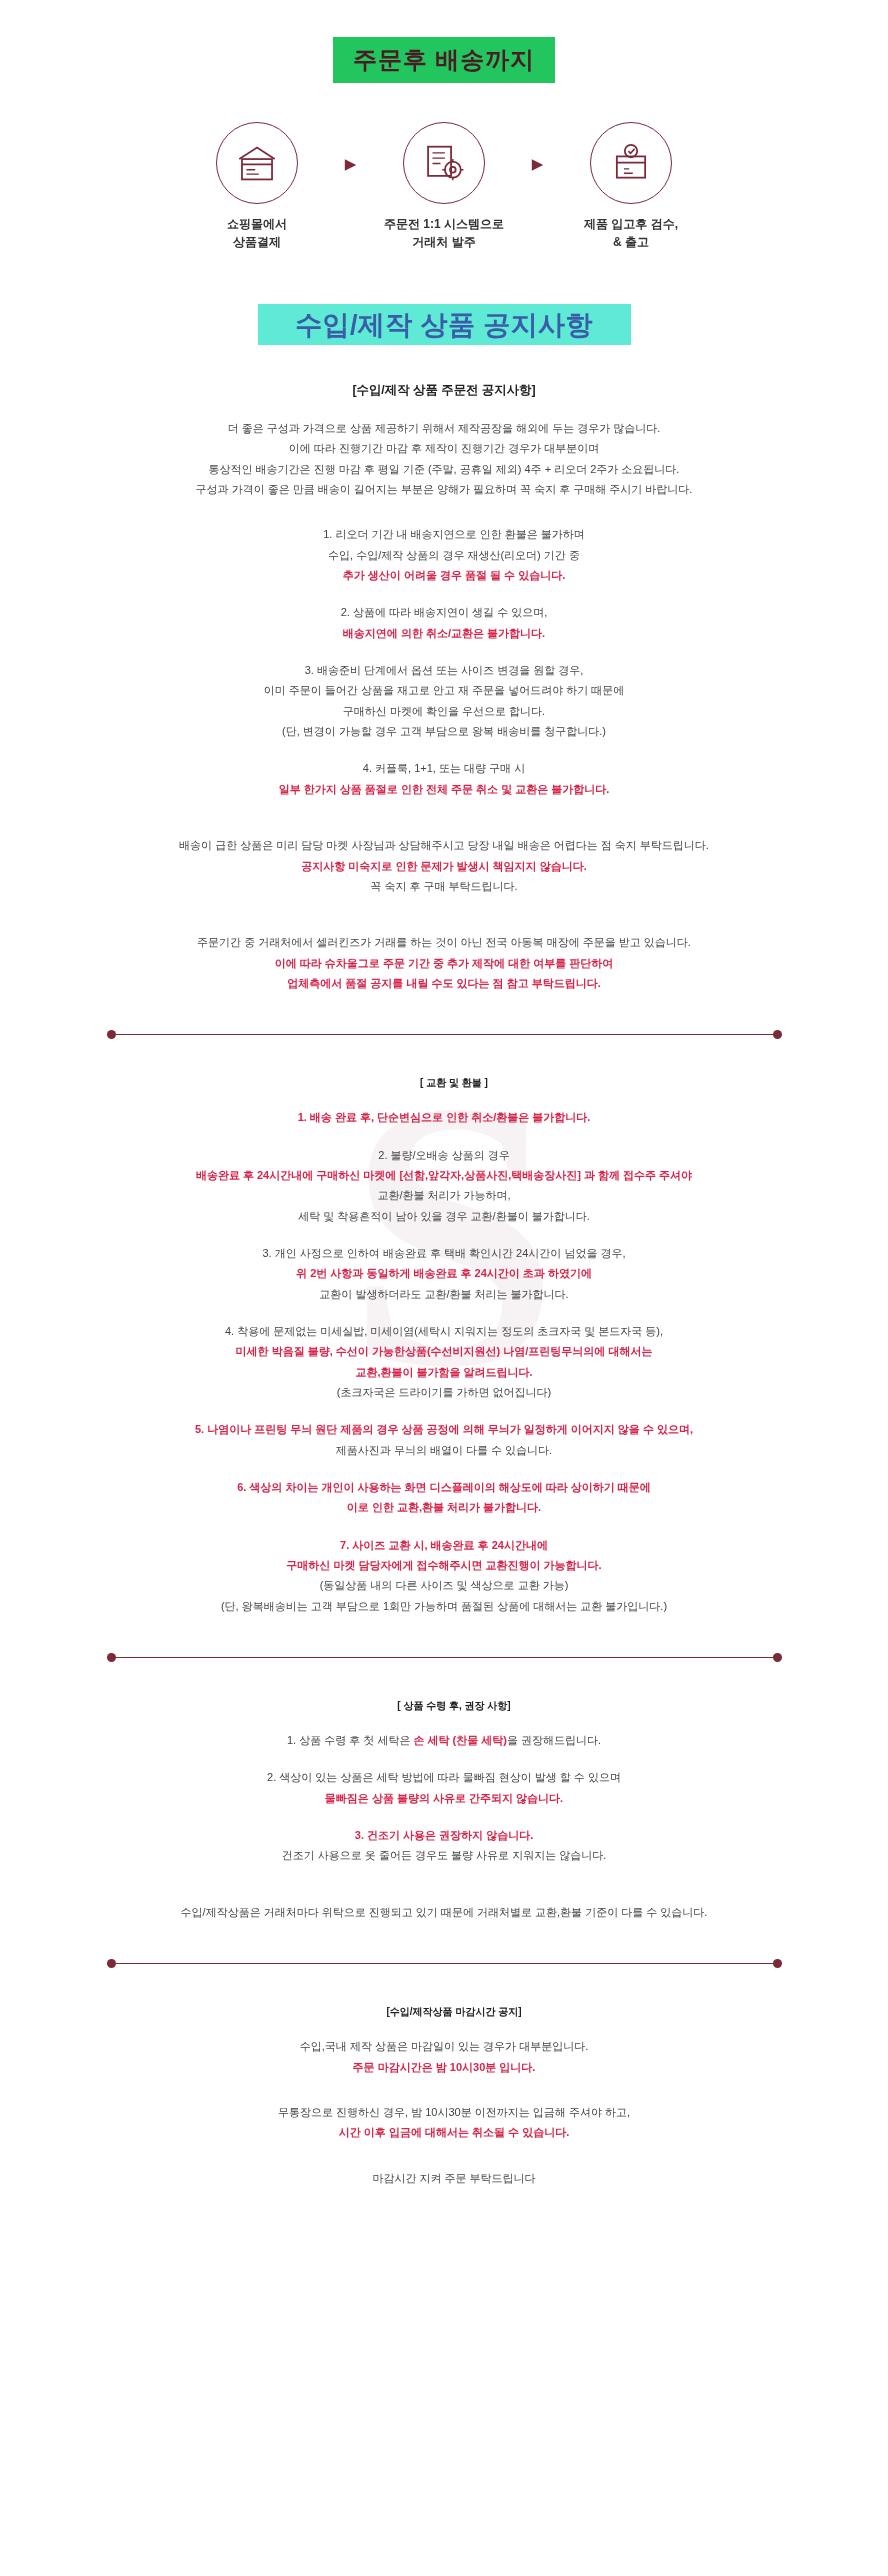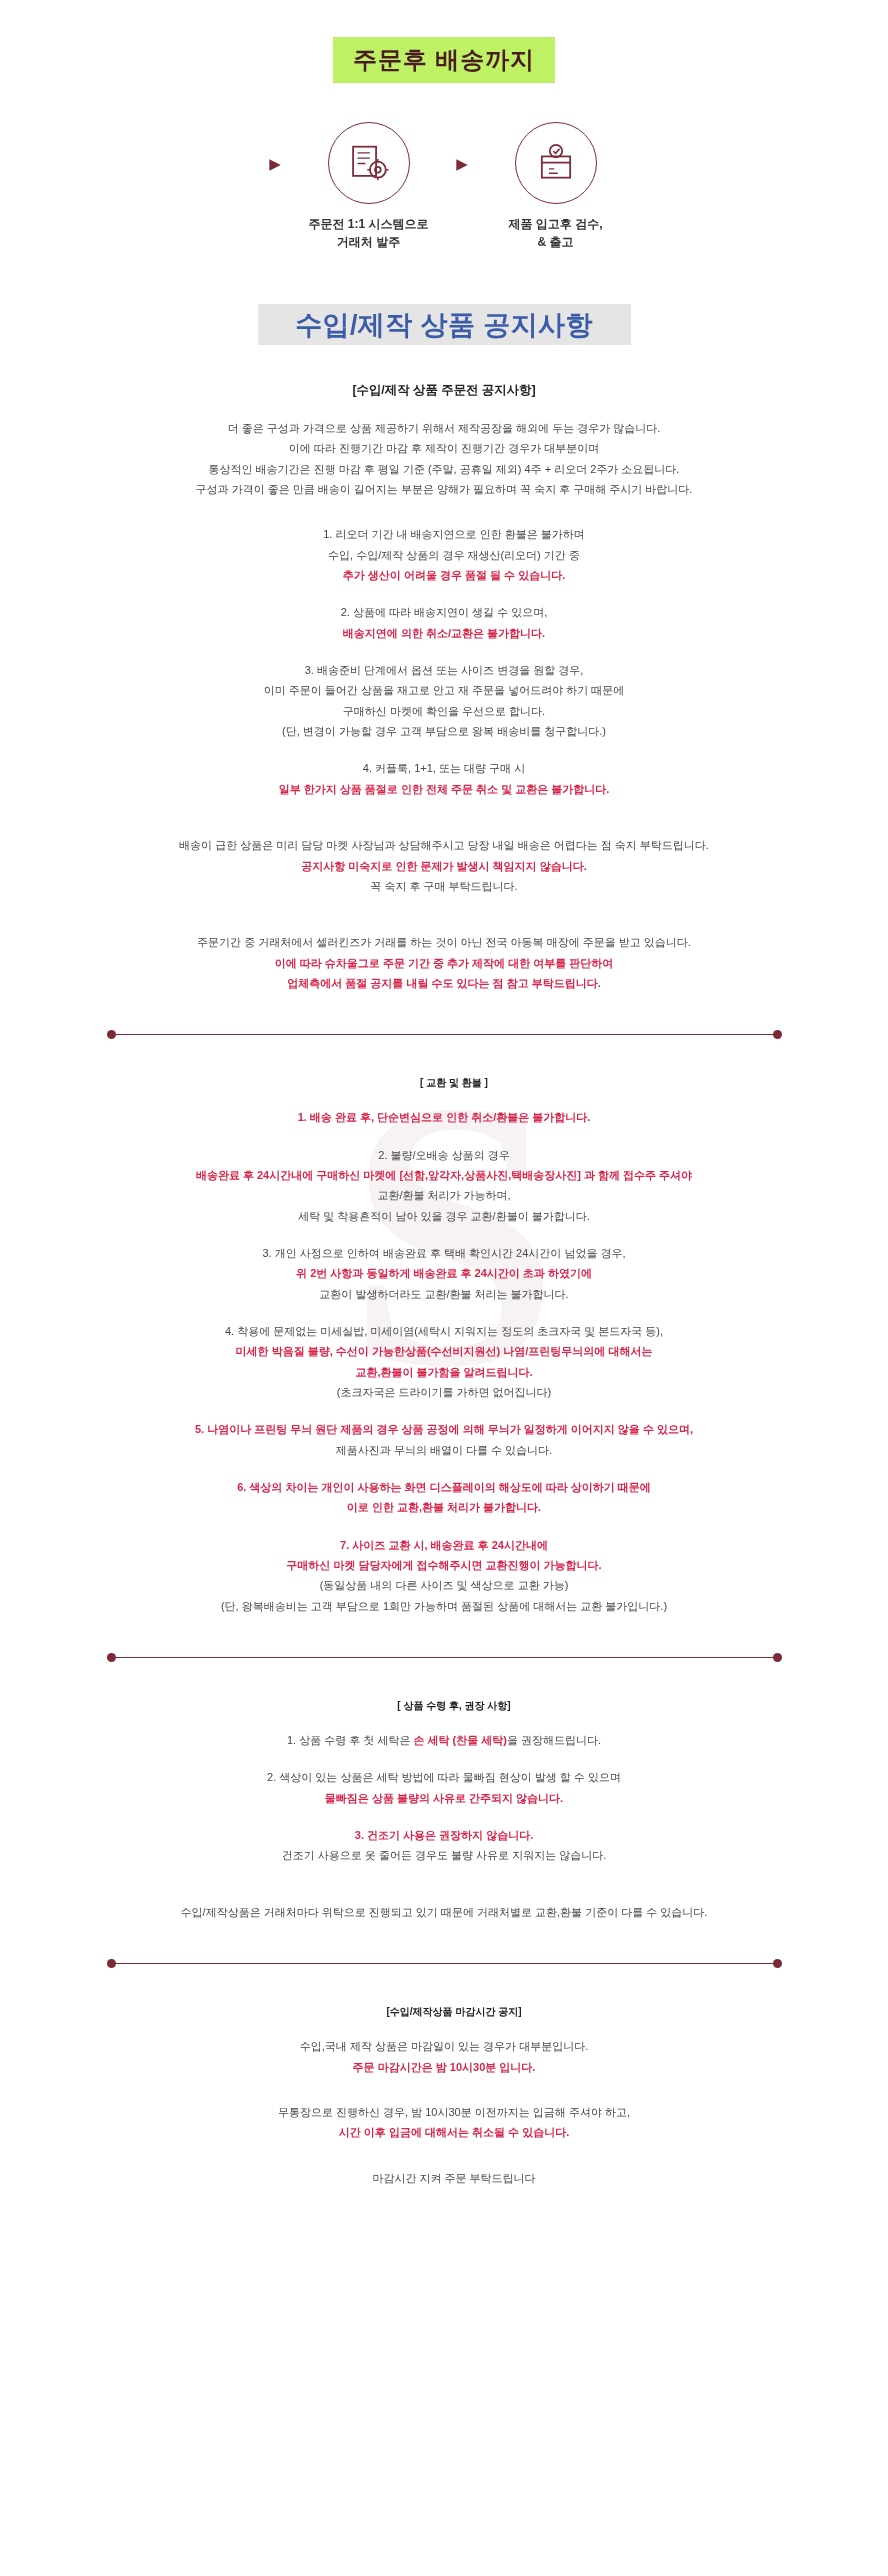--- a/index.html
+++ b/index.html
@@ -40,7 +40,7 @@
     margin:37px auto 0;
     width:222px;
     height:46px;
-    background:#bef264;
+    background:#22c55e;
     display:flex;
     align-items:center;
     justify-content:center;

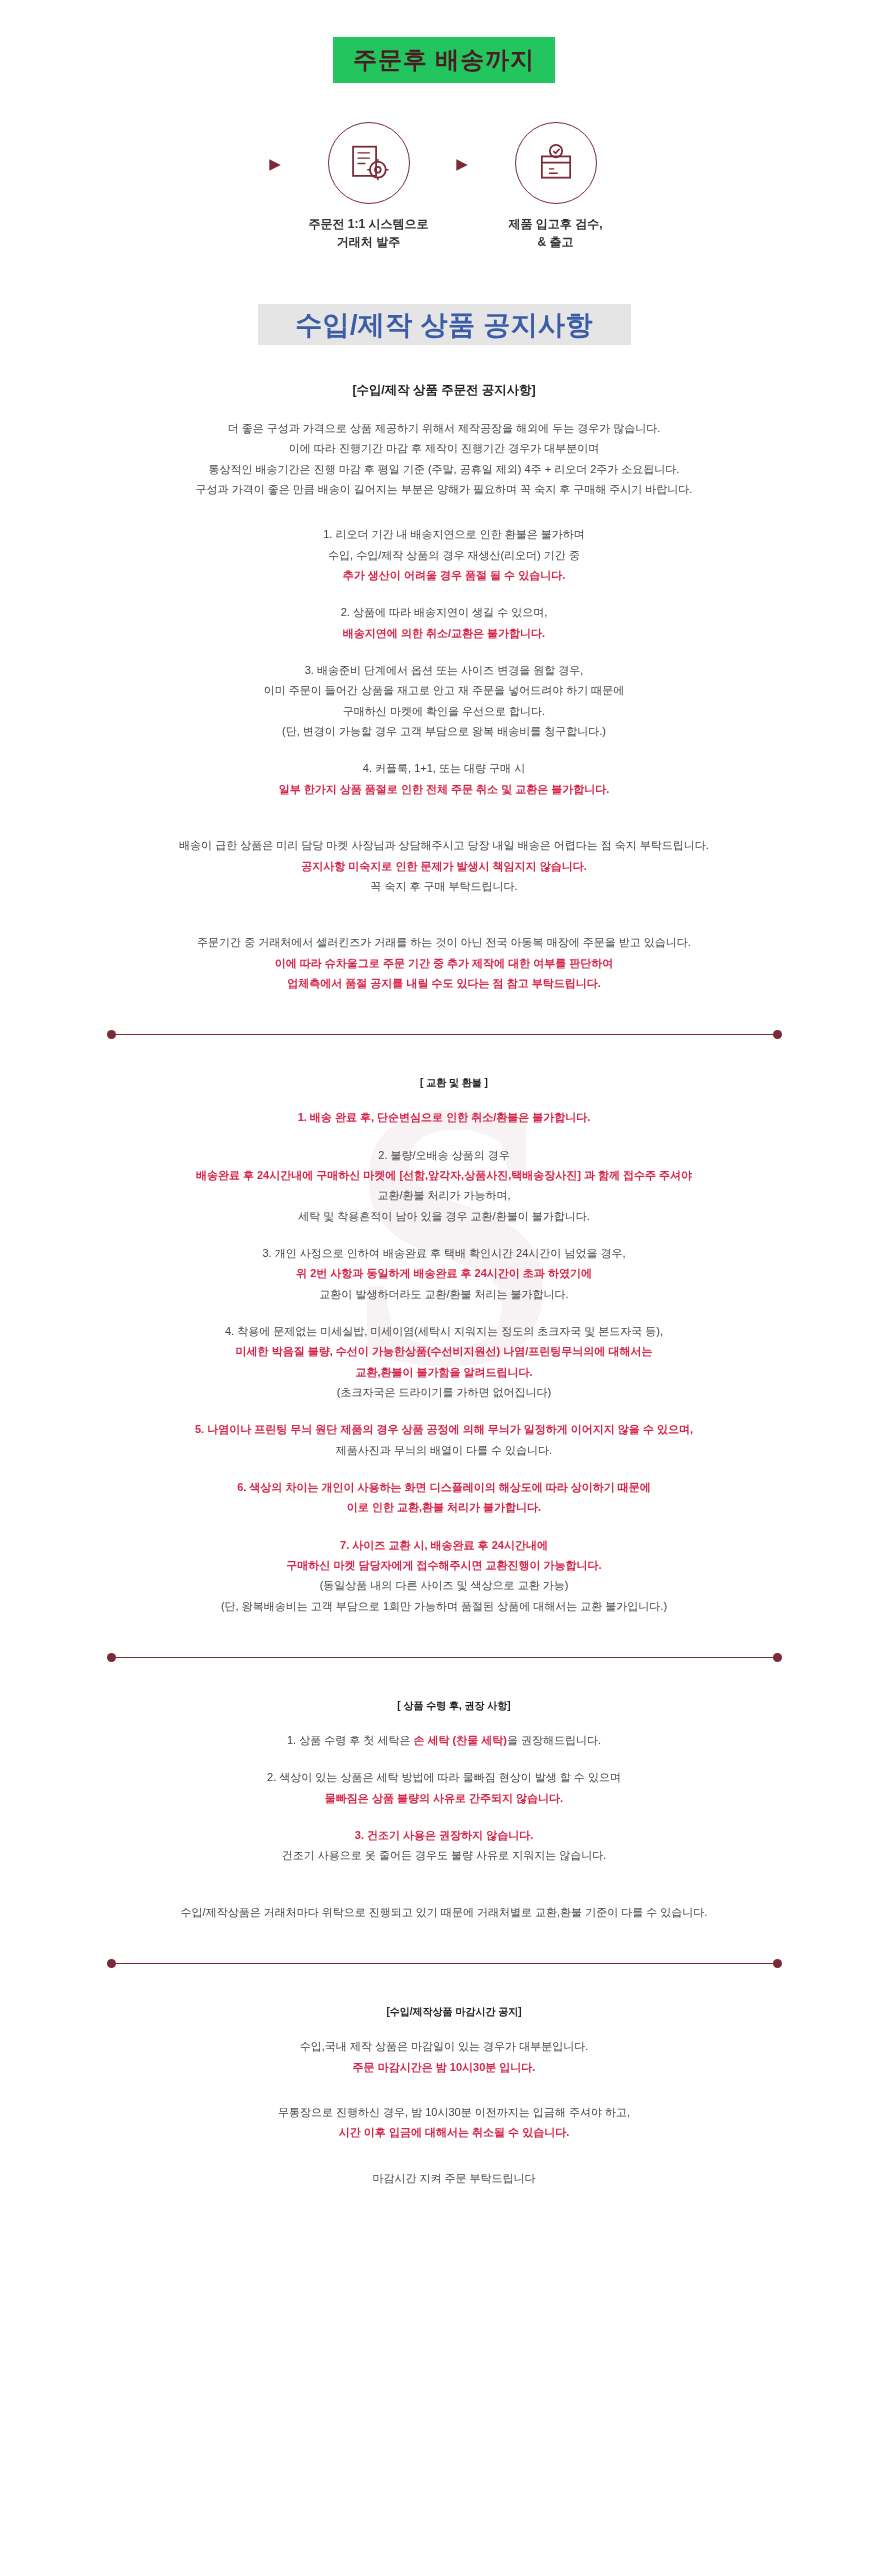--- a/index.html
+++ b/index.html
@@ -175,6 +175,17 @@
 
     <div class="steps">
 
+      <div class="step">
+        <div class="circle">
+          <svg width="46" height="41" viewBox="0 0 52 46" fill="none" stroke="#7b2a38" stroke-width="2">
+            <path d="M6 18 L26 5 L46 18"></path>
+            <rect x="9" y="18" width="34" height="23"></rect>
+            <path d="M9 24 H43"></path>
+            <path d="M14 30 h10 M14 35 h14" stroke-width="1.6"></path>
+          </svg>
+        </div>
+        <div class="step-label">쇼핑몰에서<br>상품결제</div>
+      </div>
 
       <div class="arrow">▶</div>
 

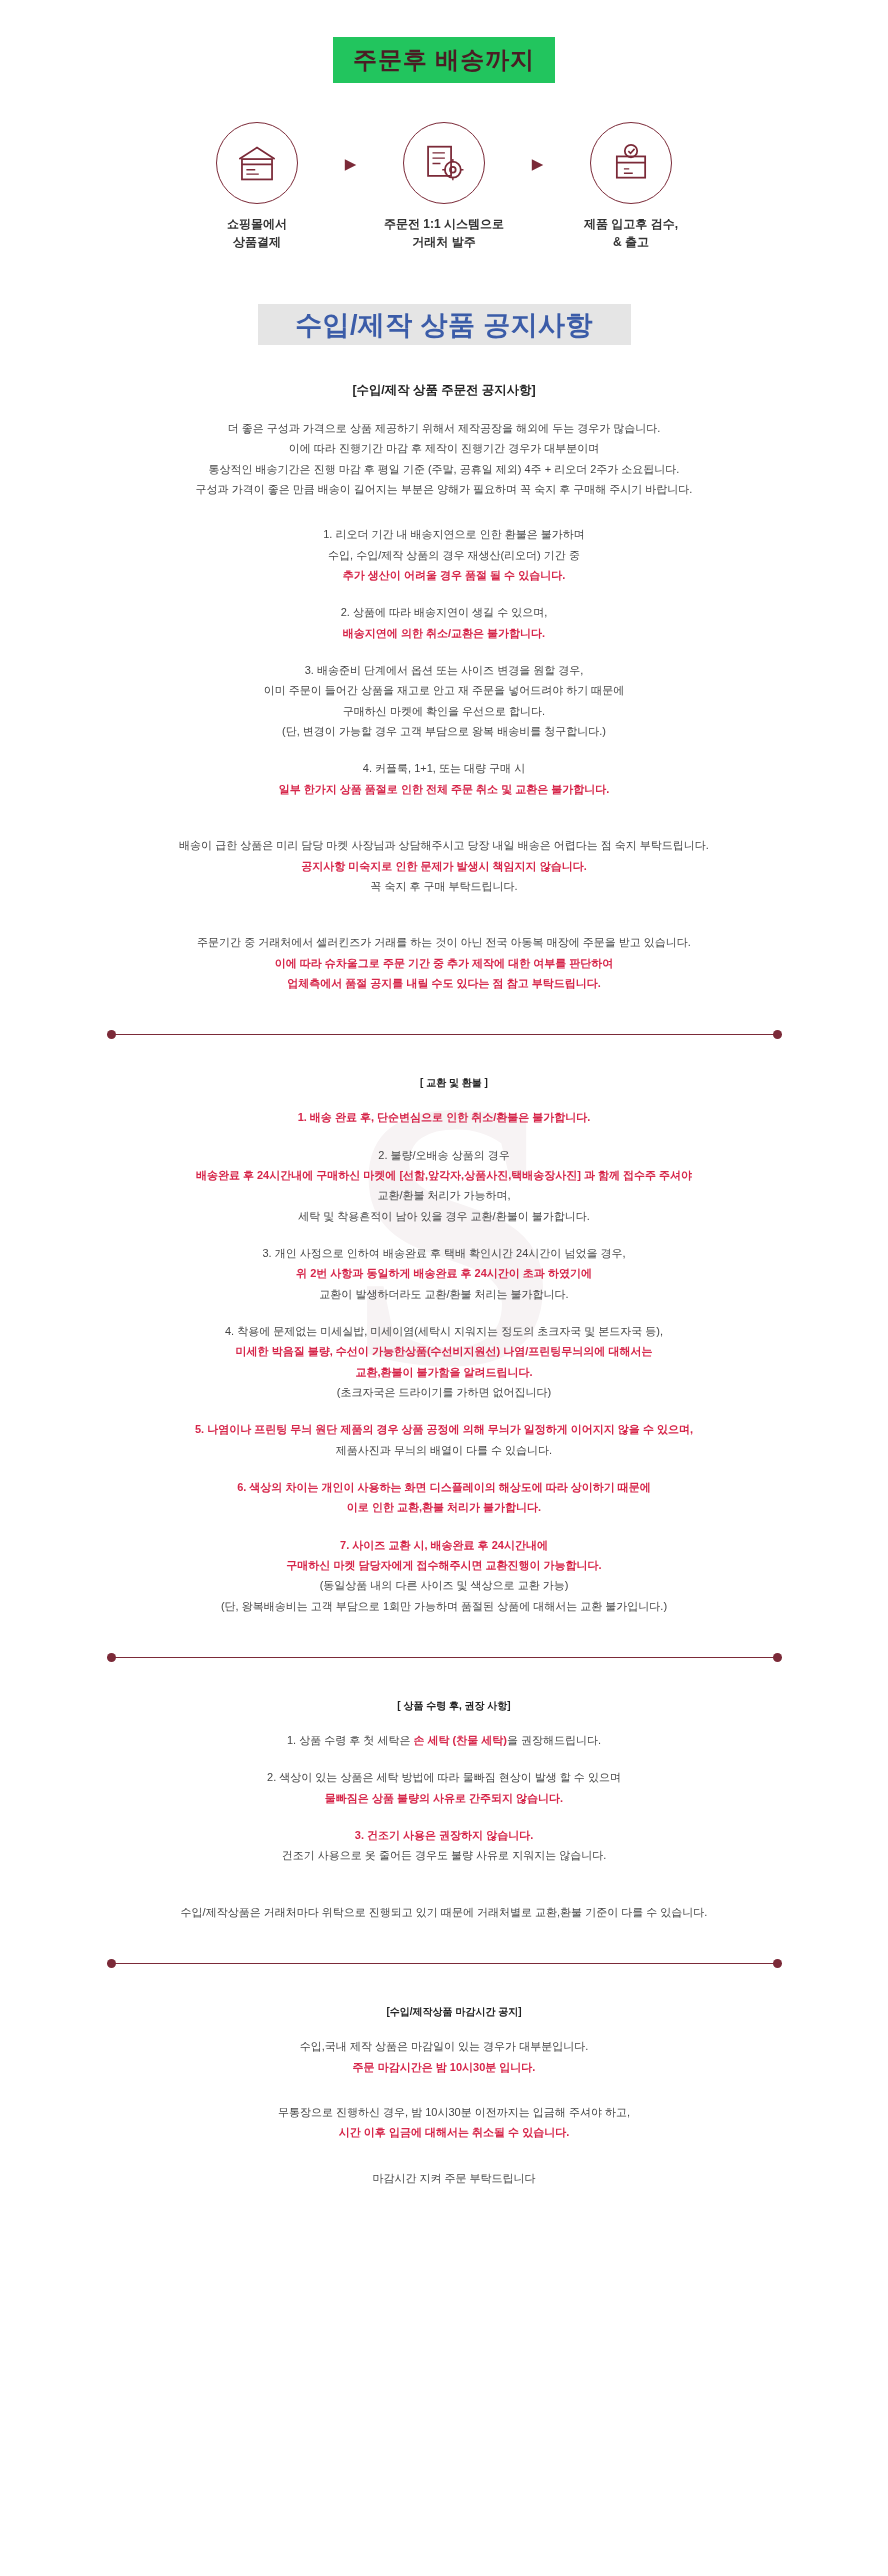--- a/index.html
+++ b/index.html
@@ -98,7 +98,7 @@
     margin:53px auto 0;
     width:373px;
     height:41px;
-    background:#e5e5e5;
+    background:#5eead4;
     display:flex;
     align-items:center;
     justify-content:center;

